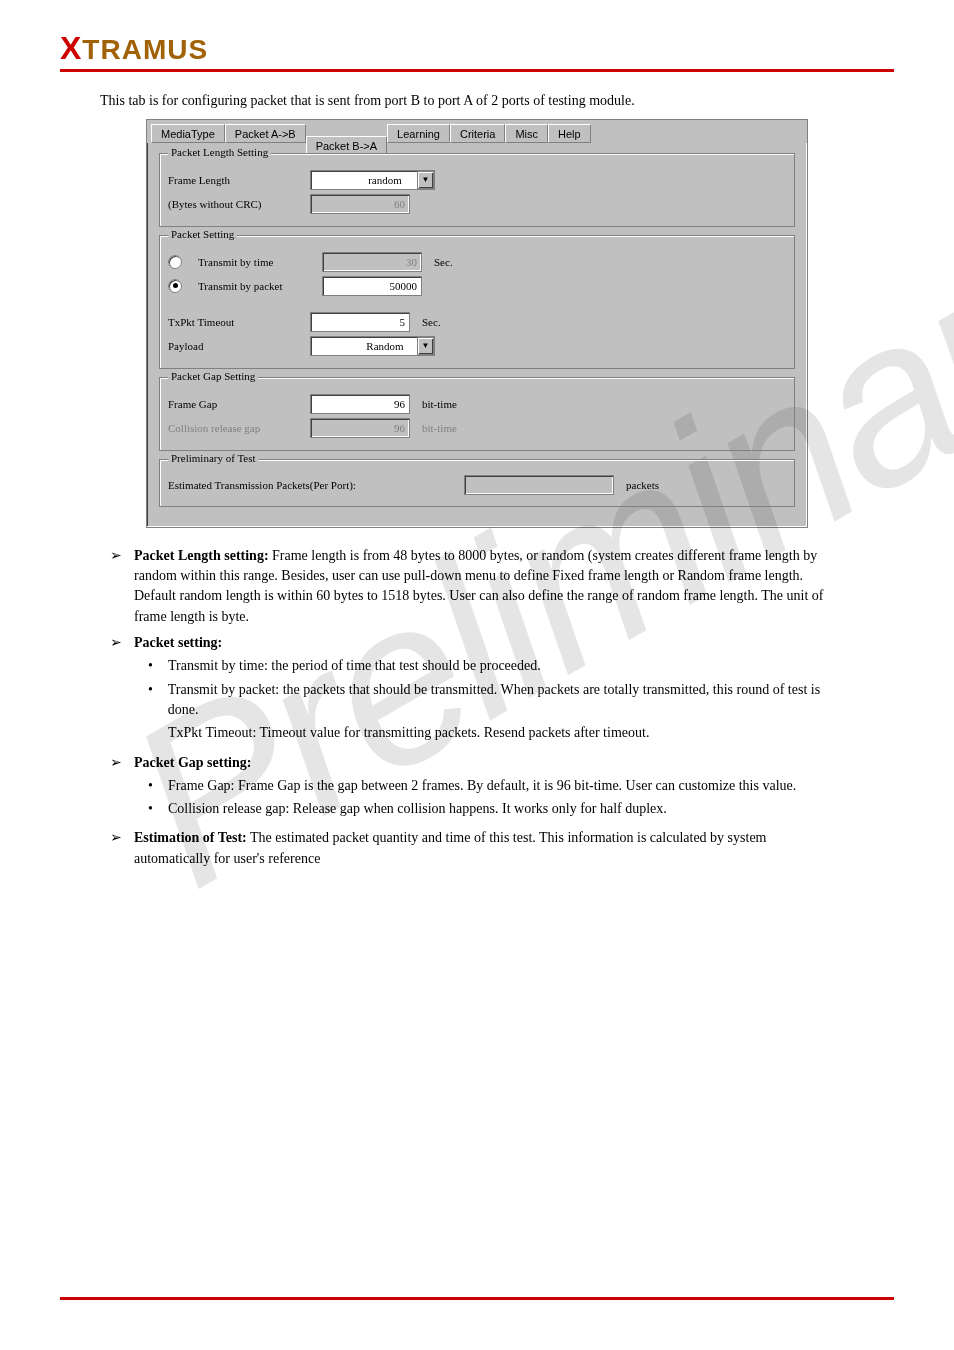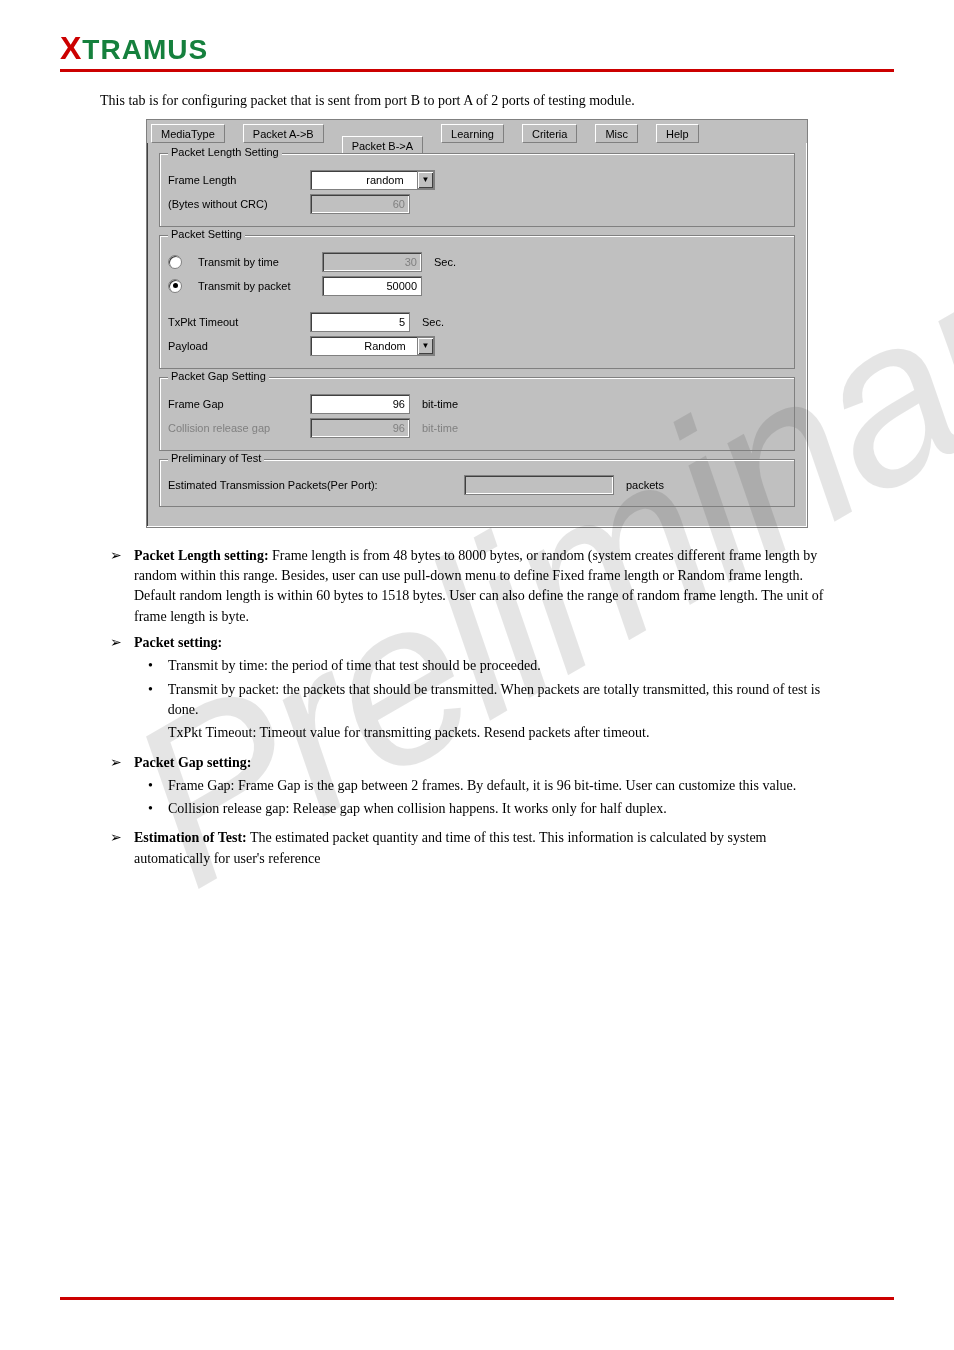--- a/index.html
+++ b/index.html
@@ -27,7 +27,7 @@
     font-size: 32px;
   }
   .logo .rest {
-    color: #15803d;
+    color: #a16207;
   }
   .hr-red {
     border: none;

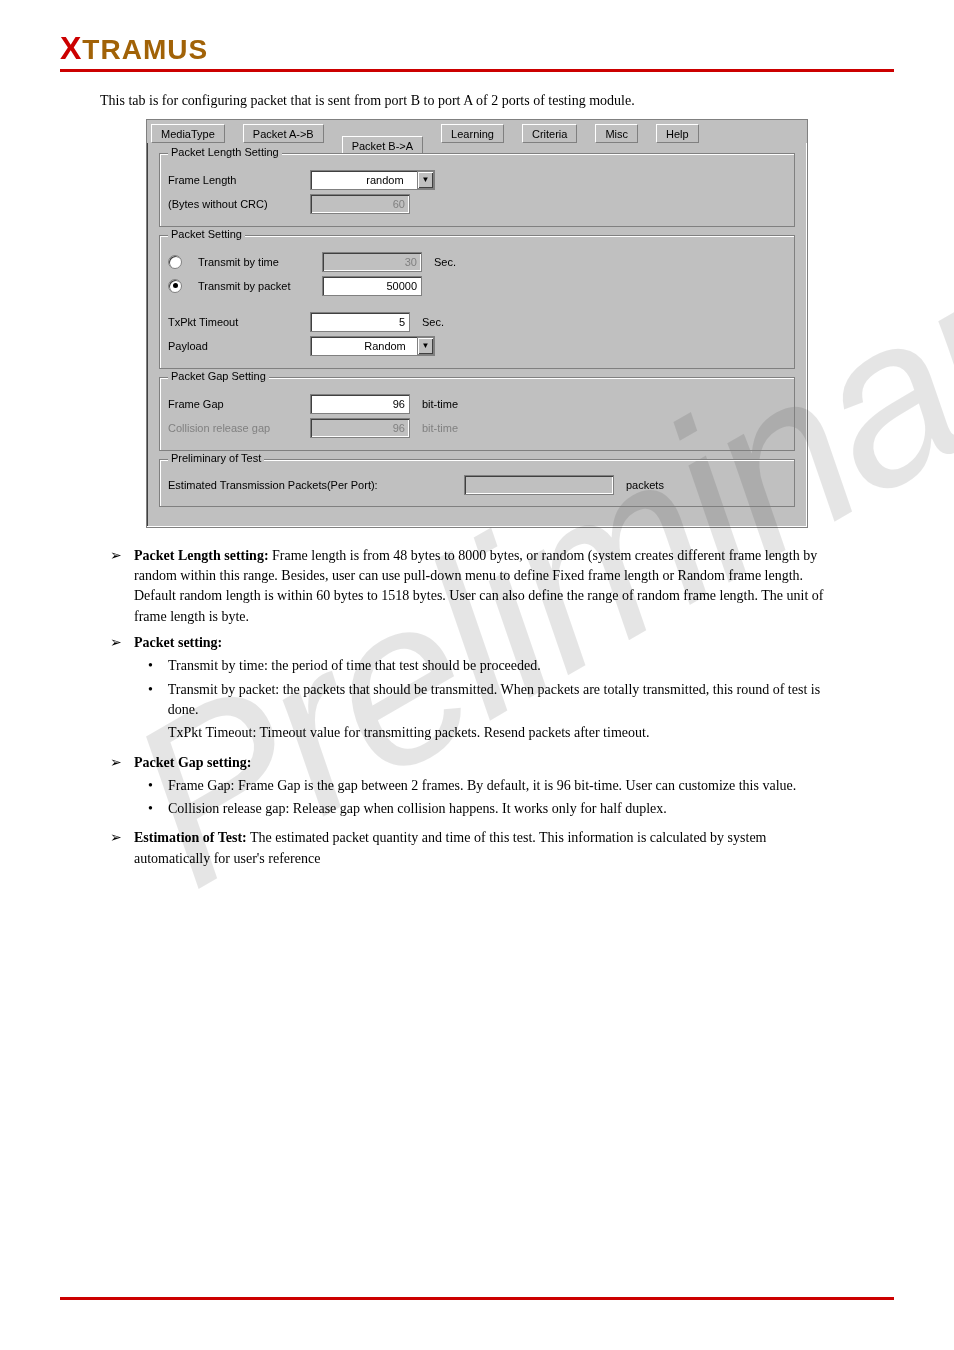--- a/index.html
+++ b/index.html
@@ -61,7 +61,7 @@
   .tabs {
     display: flex;
     padding: 4px 4px 0 4px;
-    gap: 18px;
+    gap: 0;
     background: #c0c0c0;
   }
   .tab {

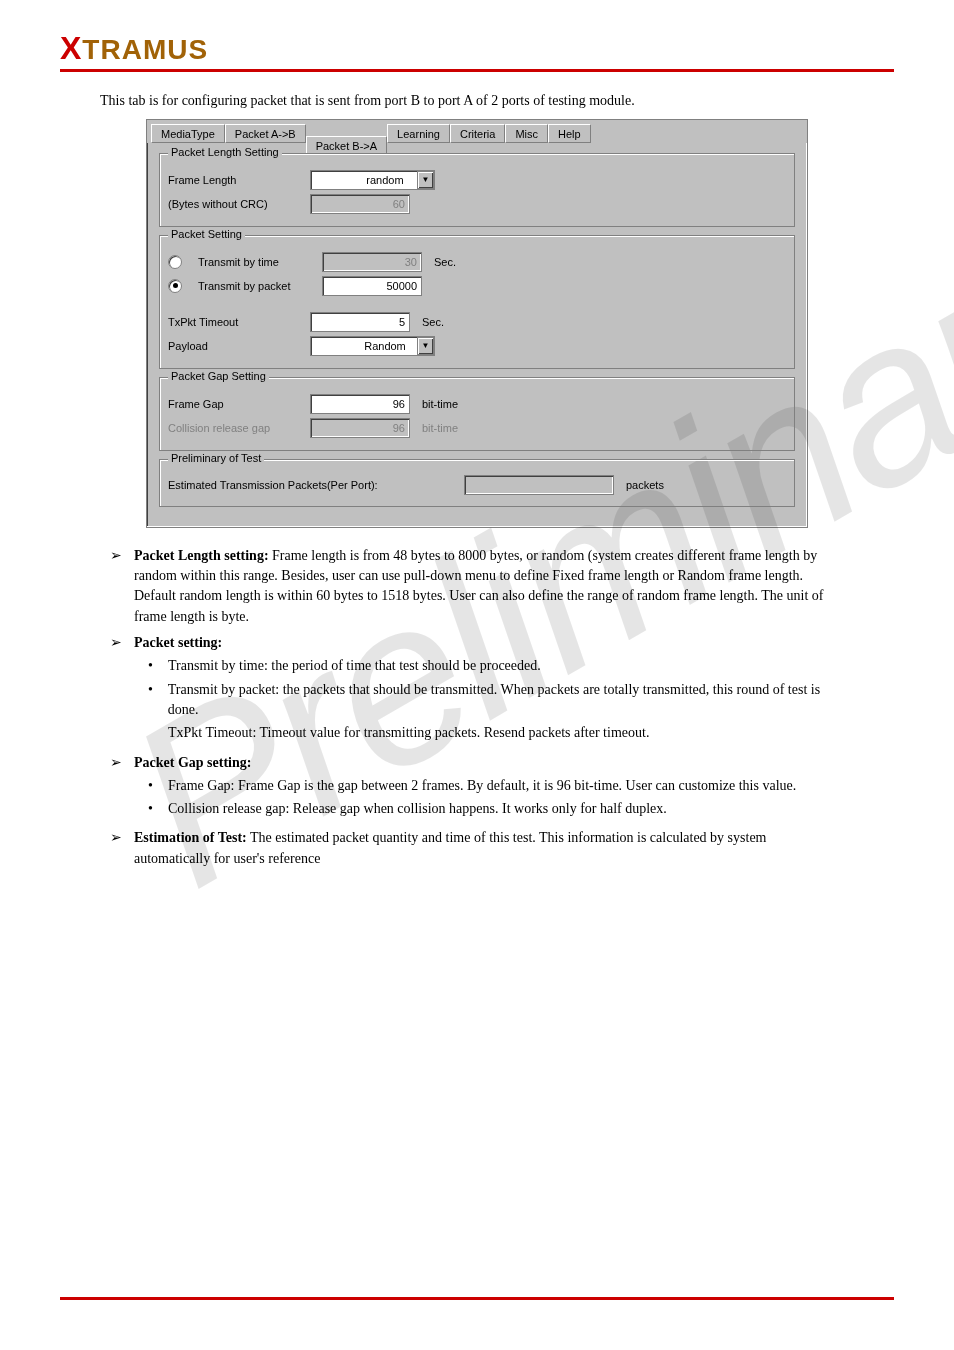--- a/index.html
+++ b/index.html
@@ -84,6 +84,7 @@
     margin: 0 6px 6px 6px;
     padding: 6px;
     background: #c0c0c0;
+    font-family: Liberation Serif, serif;
   }
   .groupbox {
     border: 1px solid #808080;

